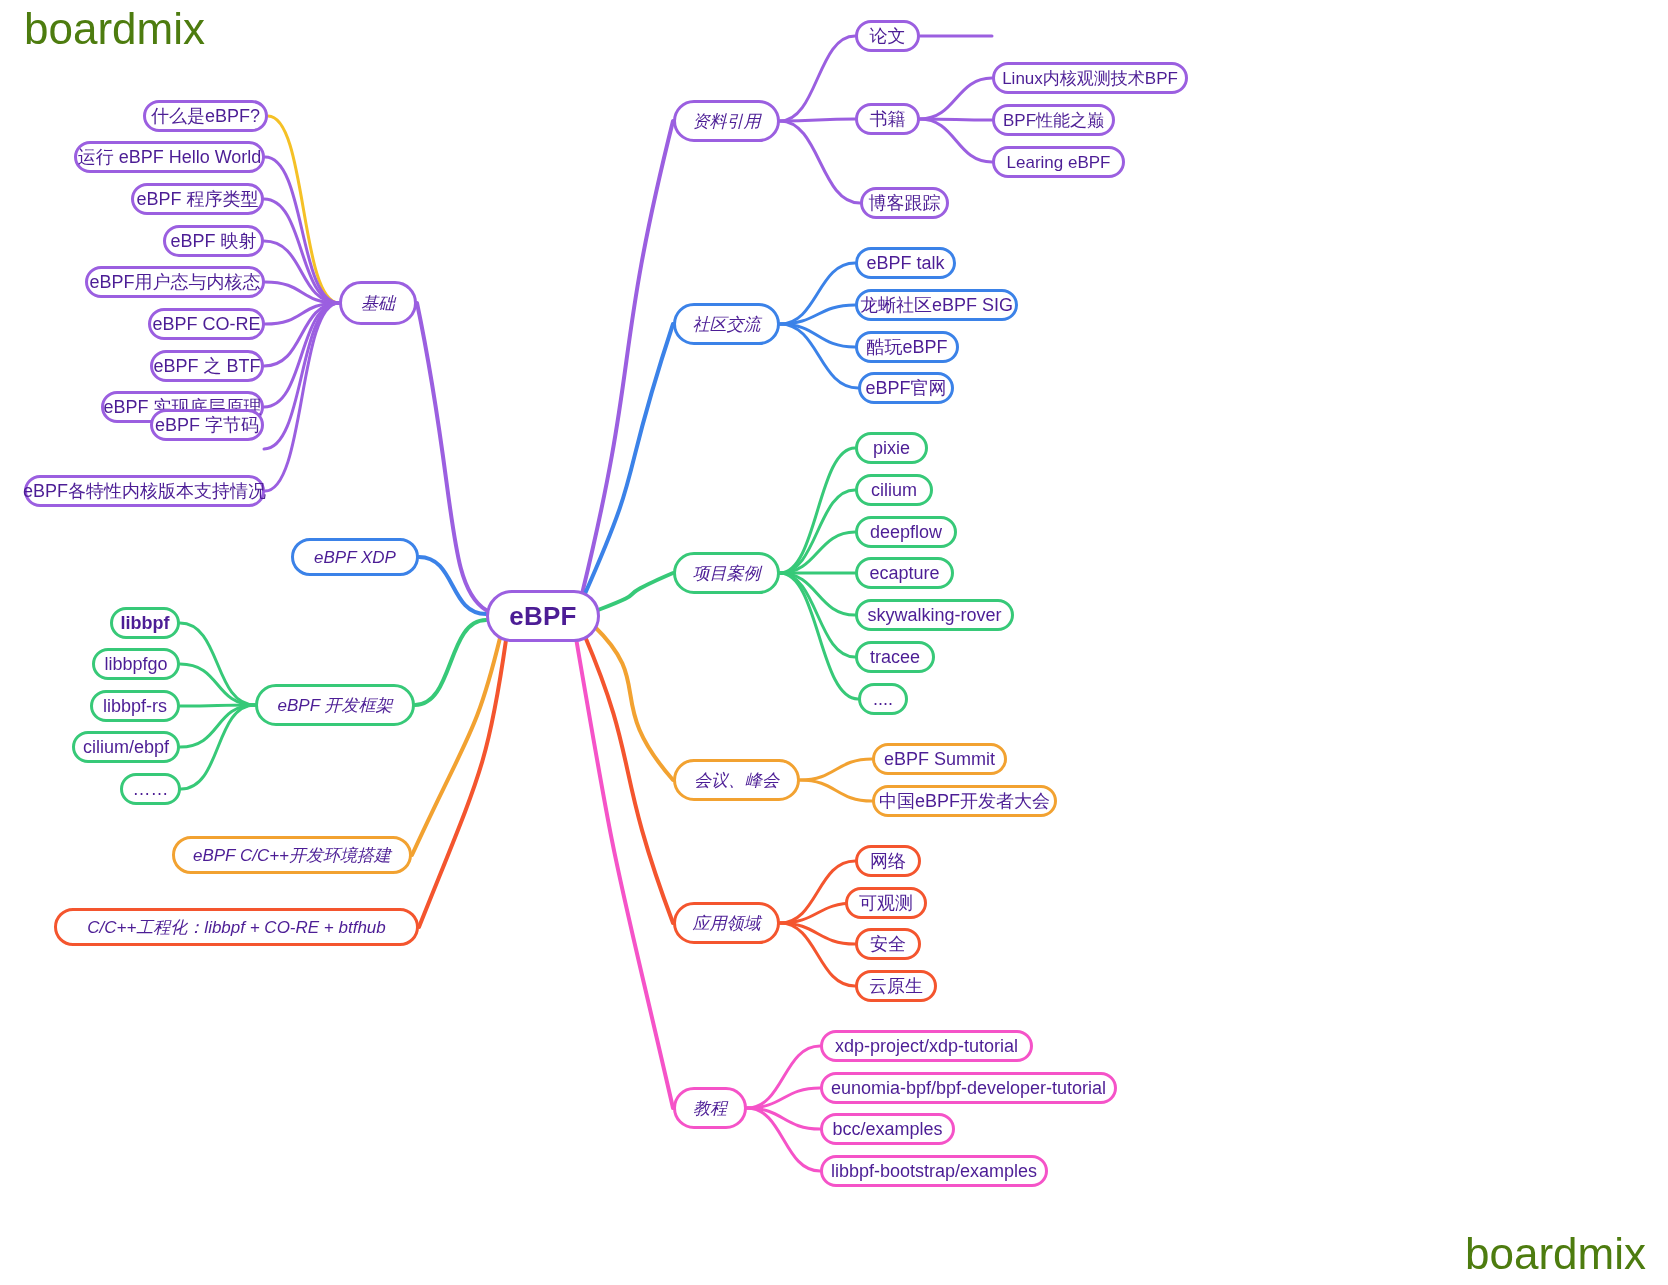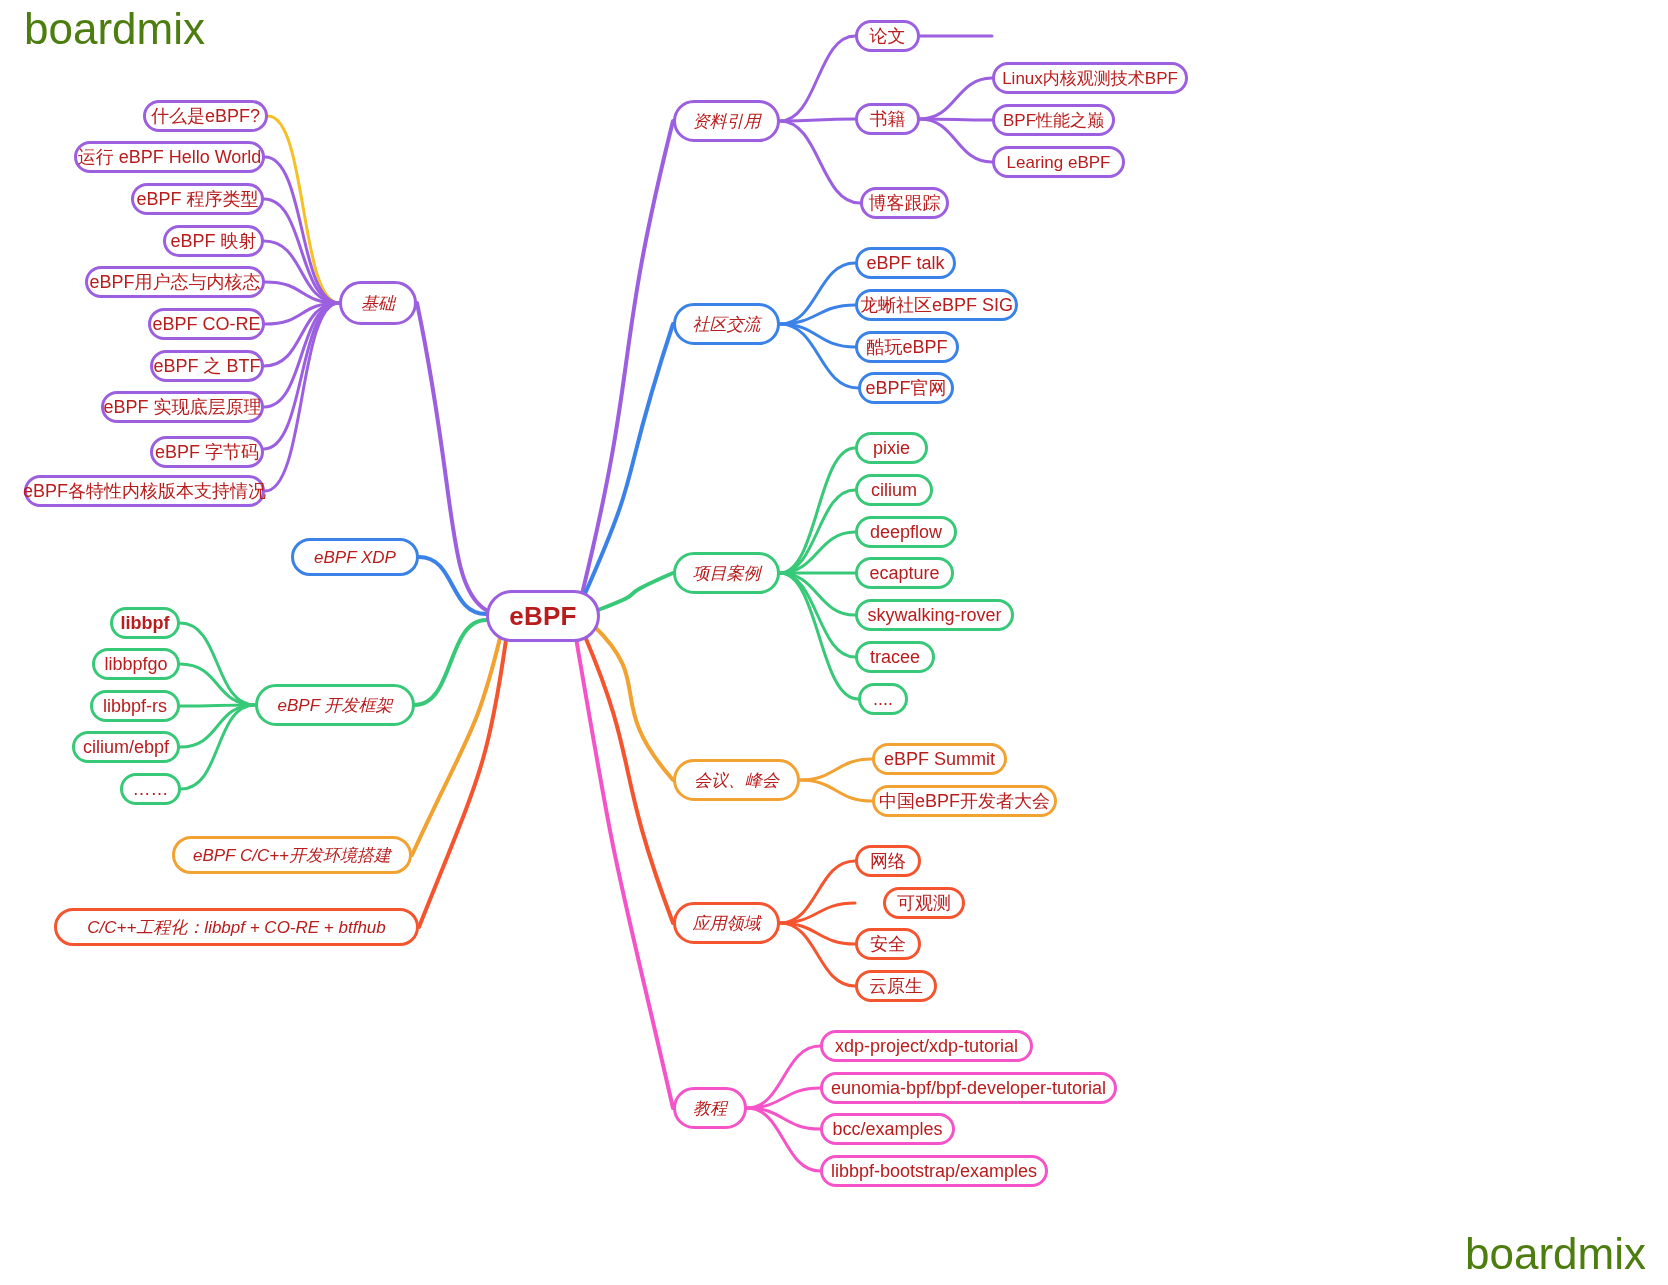--- a/index.html
+++ b/index.html
@@ -31,7 +31,7 @@
     border-width:3px;
     border-radius:999px;
     white-space:nowrap;
-    color:#b91c1c;
+    color:#4c1d95;
     line-height:1;
     padding:0 14px;
     z-index:5;

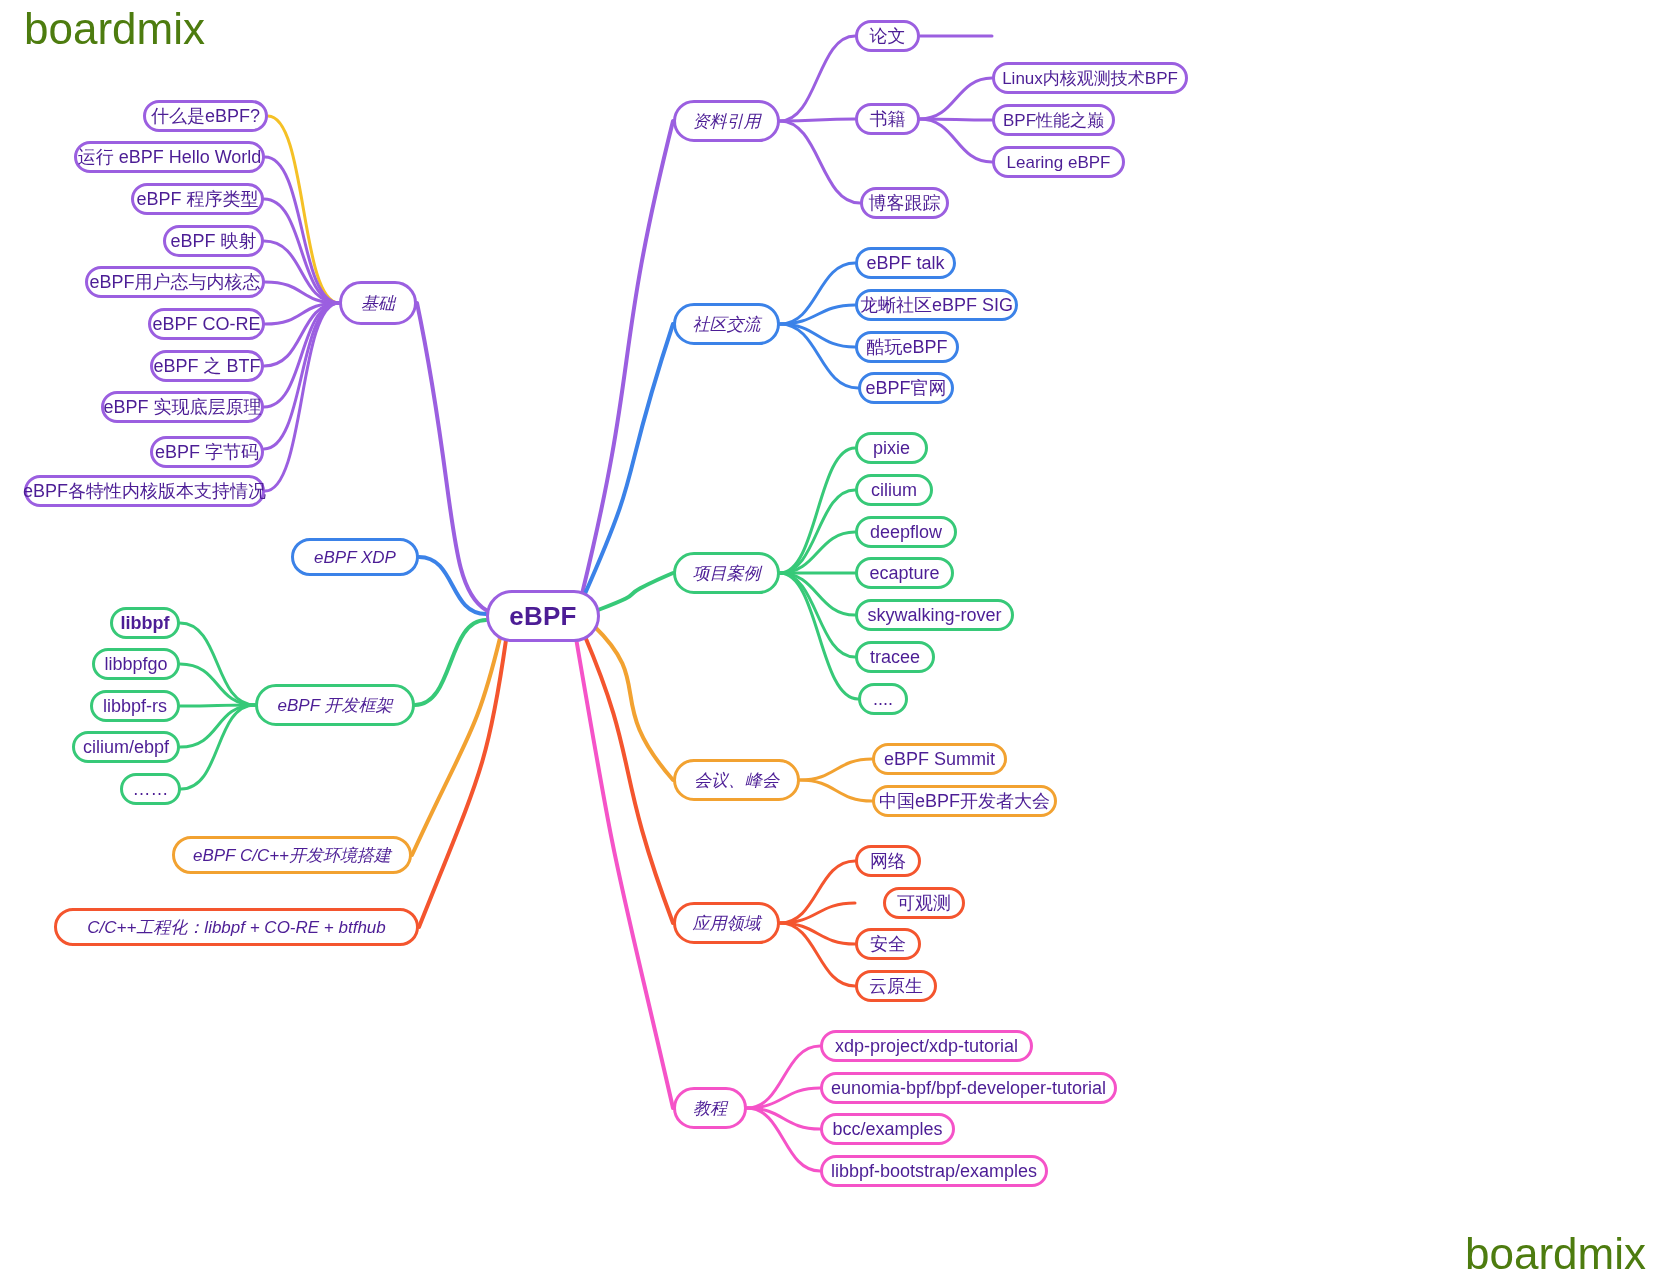--- a/index.html
+++ b/index.html
@@ -133,7 +133,7 @@
   <div class="node lvl2" id="n-b6" style="left: 148px; top: 308px; width: 117px; height: 32px; border-color: rgb(155, 95, 224);">eBPF CO-RE</div>
   <div class="node lvl2" id="n-b7" style="left: 150px; top: 350px; width: 114px; height: 32px; border-color: rgb(155, 95, 224);">eBPF 之 BTF</div>
   <div class="node lvl2" id="n-b8" style="left: 101px; top: 391px; width: 163px; height: 32px; border-color: rgb(155, 95, 224);">eBPF 实现底层原理</div>
-  <div class="node lvl2" id="n-b9" style="left: 150px; top: 436px; width: 114px; height: 32px; border-color: rgb(155, 95, 224);">eBPF 字节码</div>
+  <div class="node lvl2" id="n-b9" style="left: 150px; top: 409px; width: 114px; height: 32px; border-color: rgb(155, 95, 224);">eBPF 字节码</div>
   <div class="node lvl2" id="n-b10" style="left: 24px; top: 475px; width: 241px; height: 32px; border-color: rgb(155, 95, 224);">eBPF各特性内核版本支持情况</div>
 
   <div class="node lvl1" id="n-xdp" style="left: 291px; top: 538px; width: 128px; height: 38px; border-color: rgb(59, 130, 232);">eBPF XDP</div>

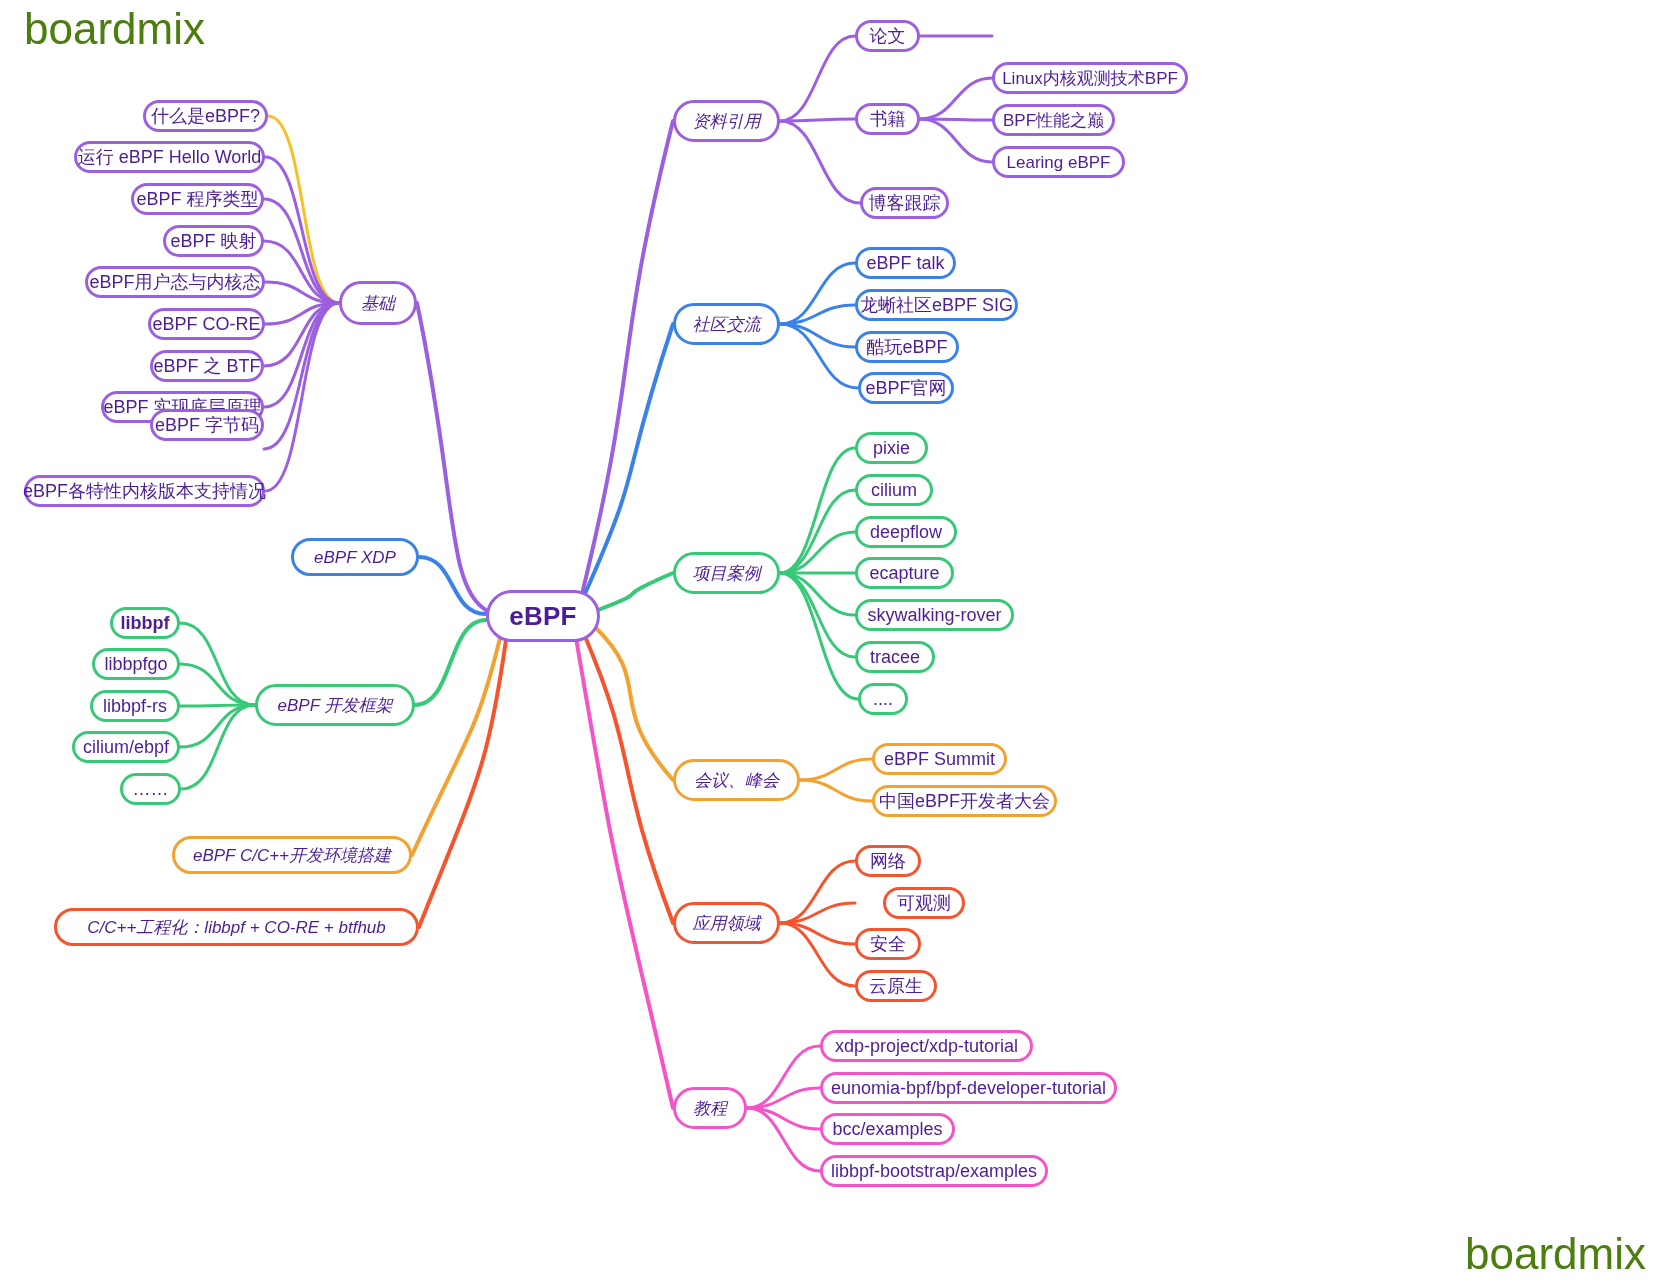--- a/index.html
+++ b/index.html
@@ -177,7 +177,7 @@
 
   <div class="node lvl1" id="n-yingyong" style="left: 673px; top: 902px; width: 107px; height: 42px; border-color: rgb(244, 85, 46);">应用领域</div>
   <div class="node lvl2" id="n-y1" style="left: 855px; top: 845px; width: 66px; height: 32px; border-color: rgb(244, 85, 46);">网络</div>
-  <div class="node lvl2" id="n-y2" style="left: 883px; top: 887px; width: 82px; height: 32px; border-color: rgb(244, 85, 46);">可观测</div>
+  <div class="node lvl2" id="n-y2" style="left: 845px; top: 887px; width: 82px; height: 32px; border-color: rgb(244, 85, 46);">可观测</div>
   <div class="node lvl2" id="n-y3" style="left: 855px; top: 928px; width: 66px; height: 32px; border-color: rgb(244, 85, 46);">安全</div>
   <div class="node lvl2" id="n-y4" style="left: 855px; top: 970px; width: 82px; height: 32px; border-color: rgb(244, 85, 46);">云原生</div>
 

